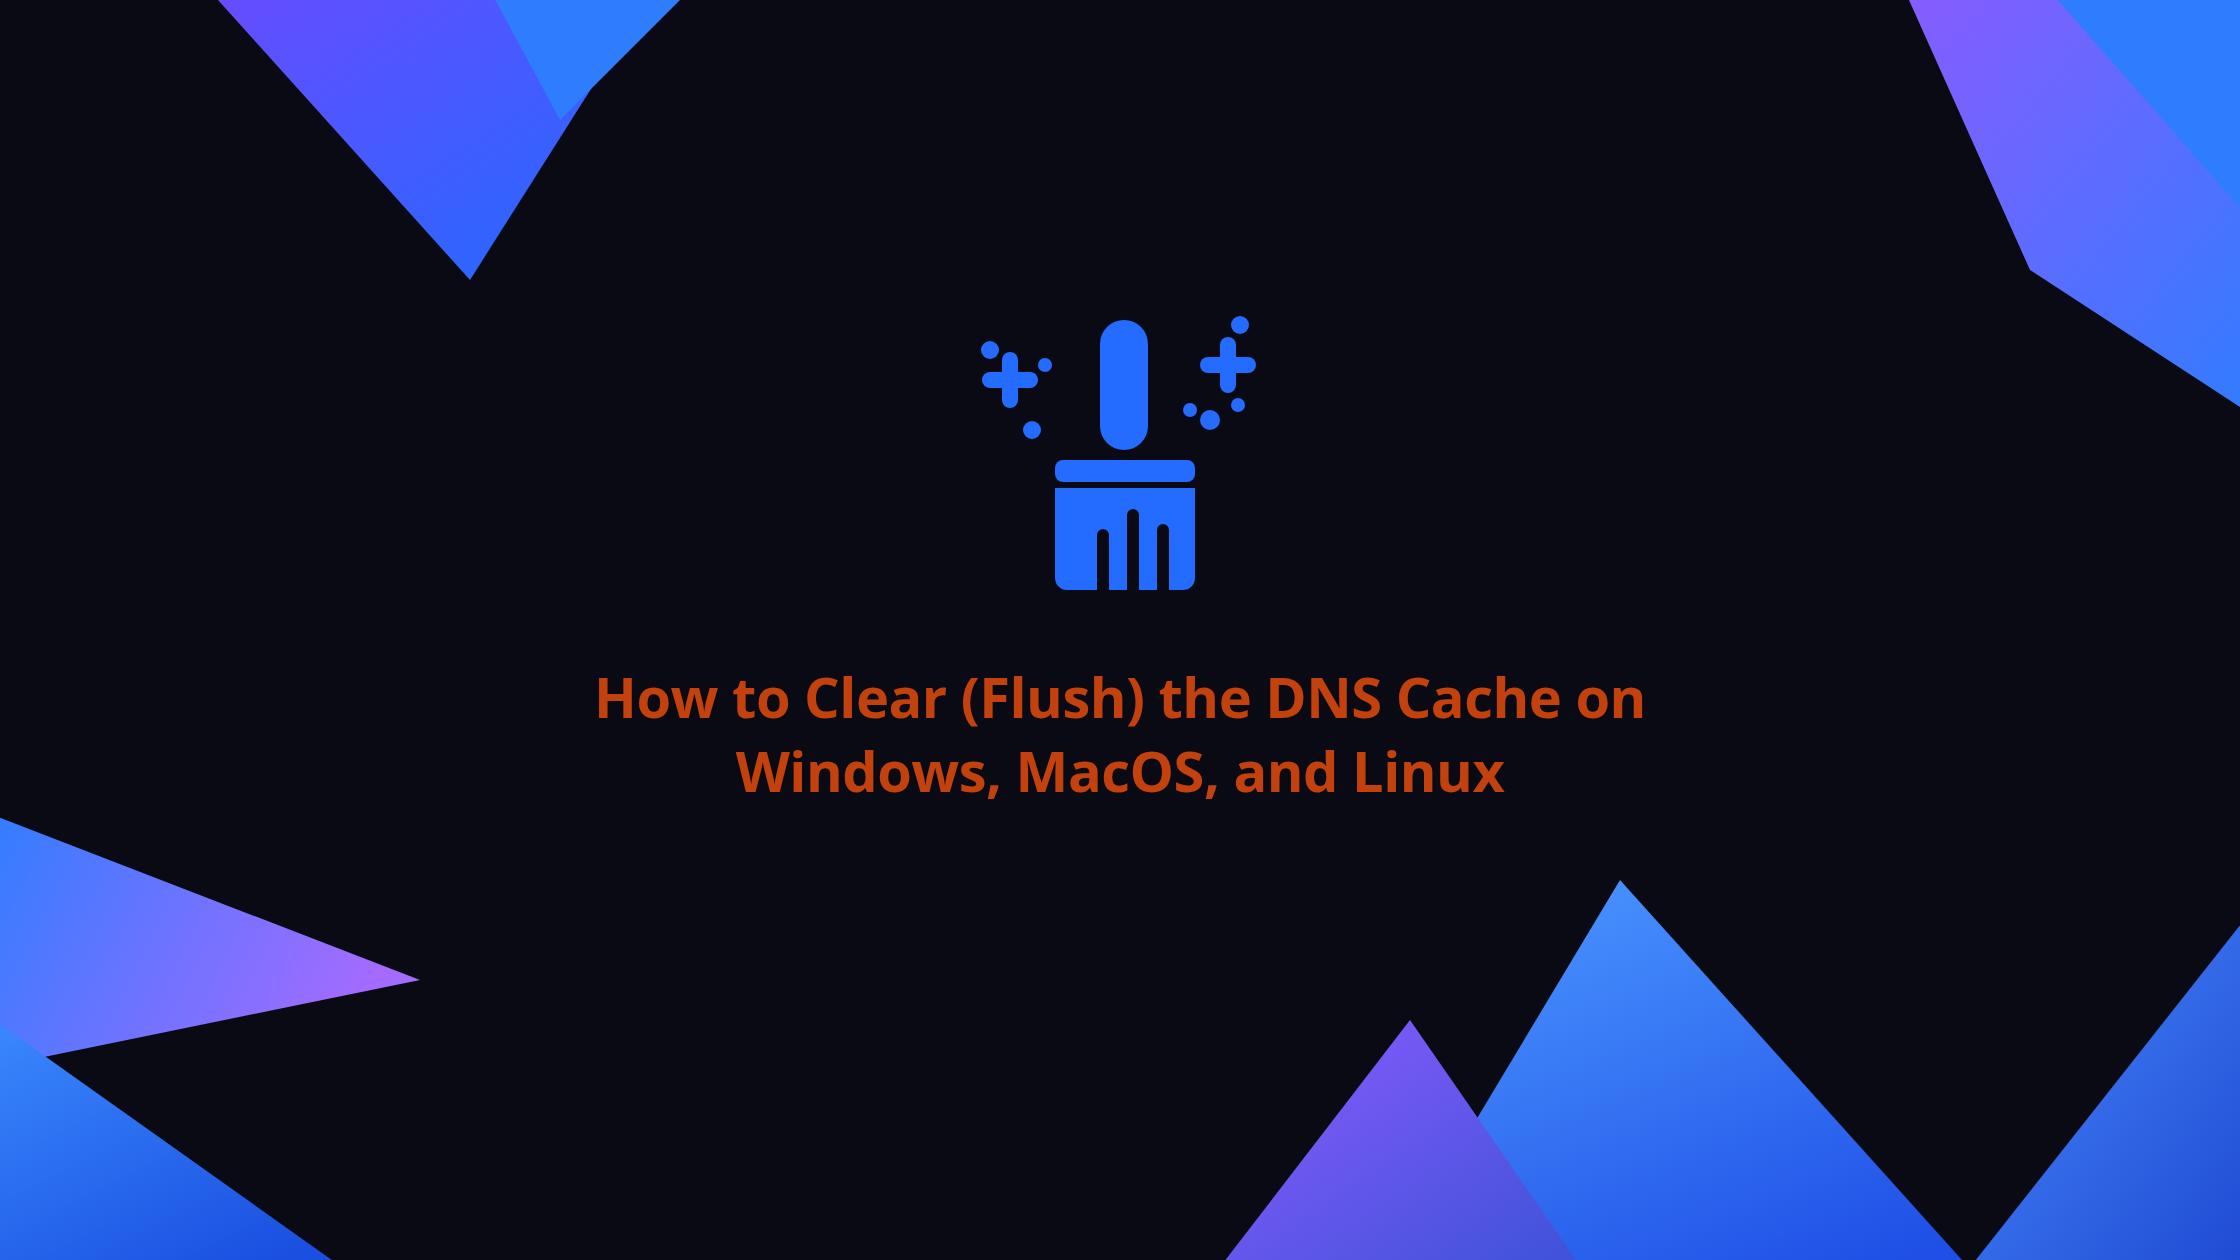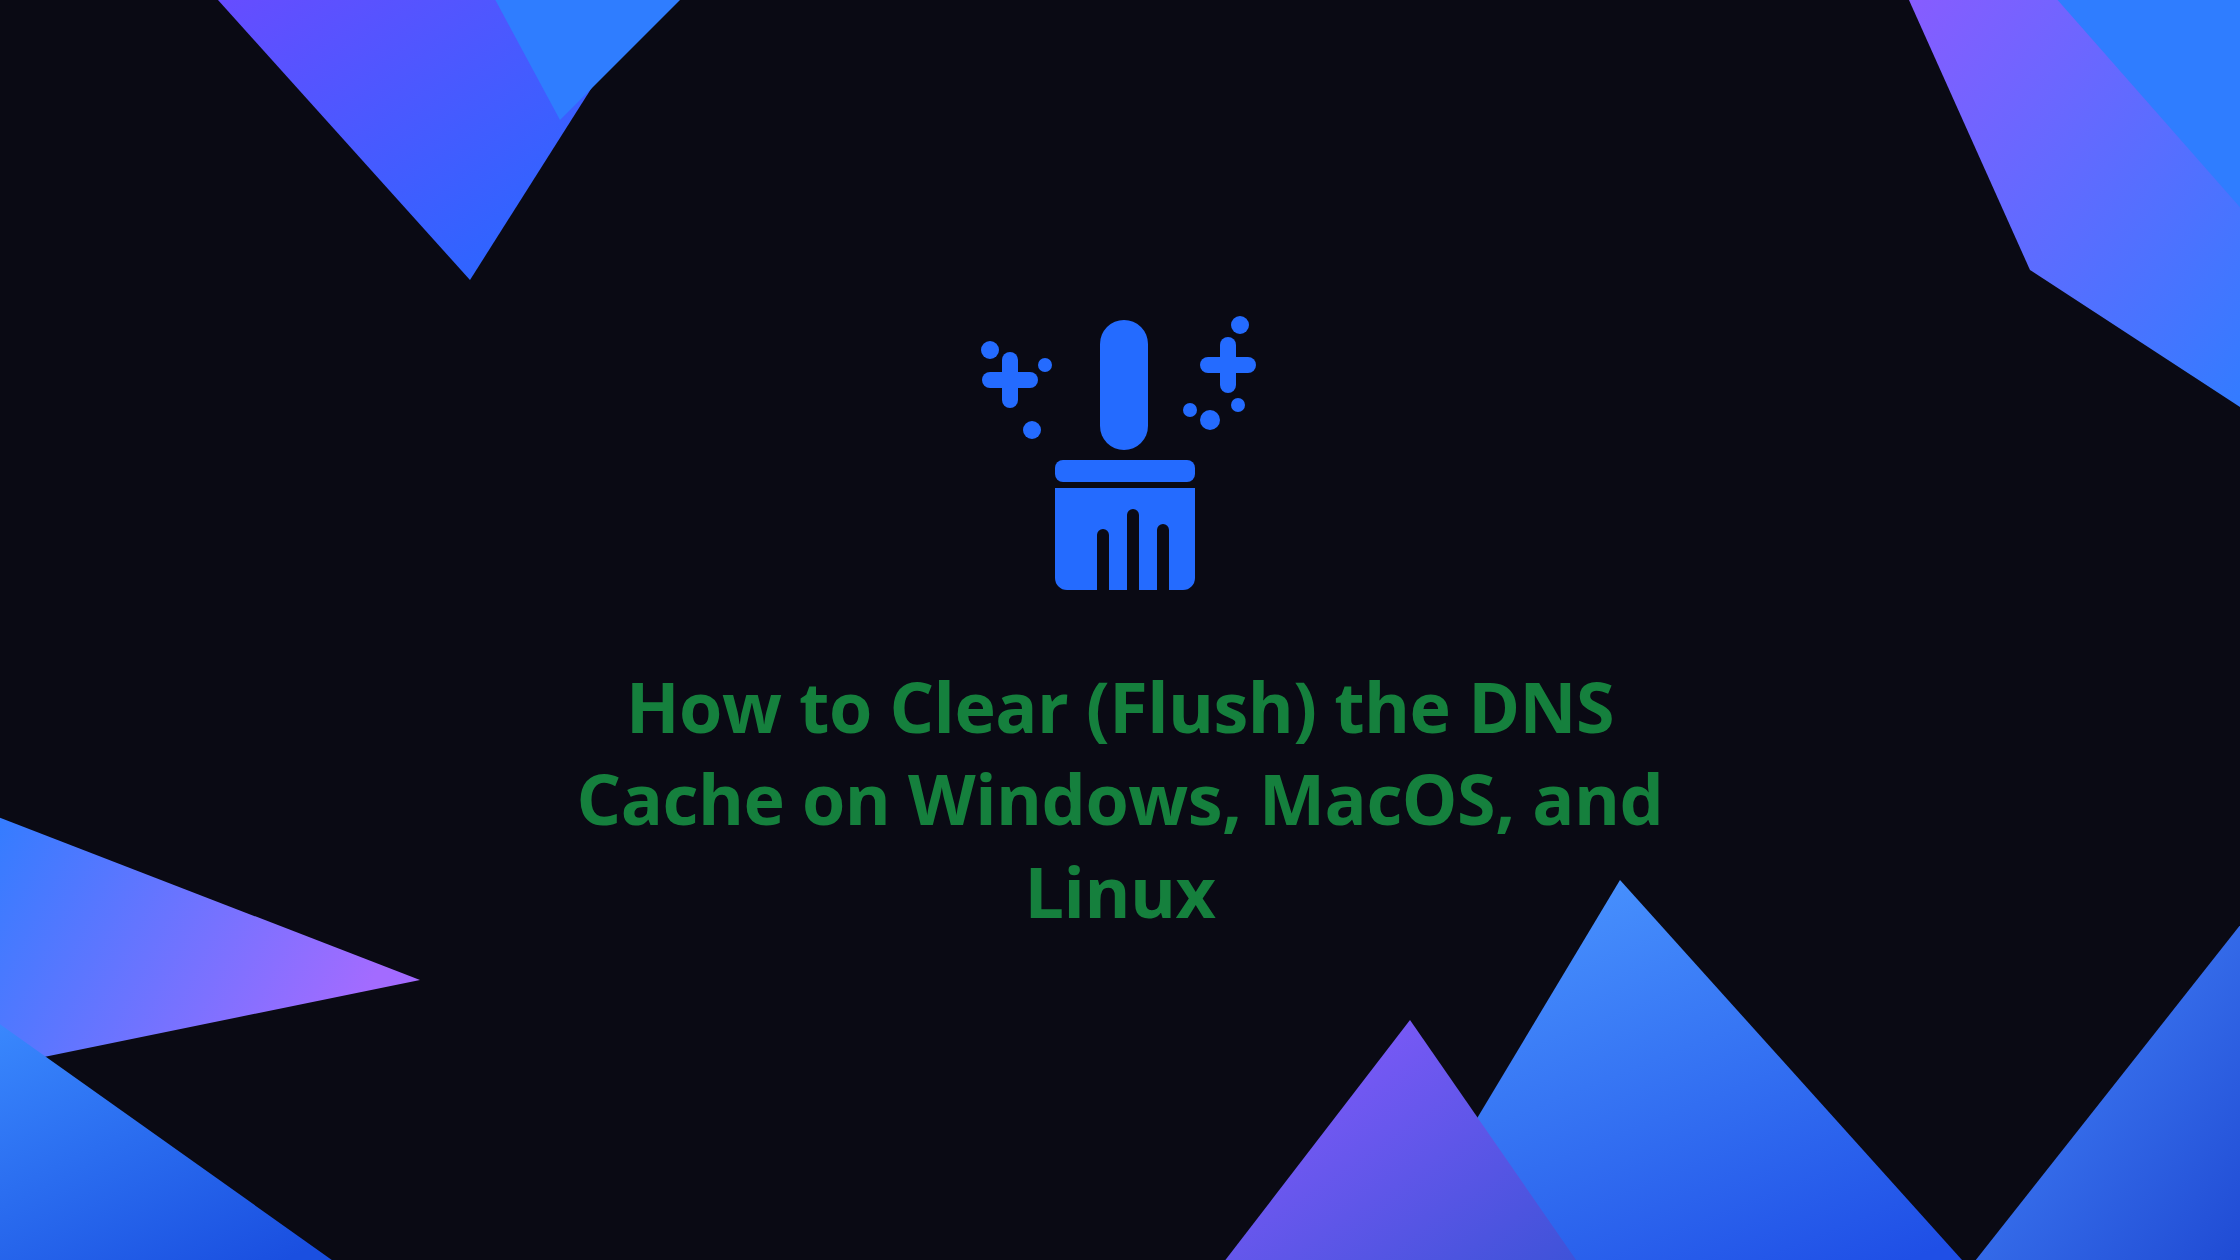--- a/index.html
+++ b/index.html
@@ -40,9 +40,9 @@
     margin-bottom: 40px;
   }
   .title {
-    color: #15803d;
+    color: #c2410c;
     font-weight: 700;
-    font-size: 70px;
+    font-size: 56px;
     line-height: 1.32;
     text-align: center;
     letter-spacing: -0.5px;

